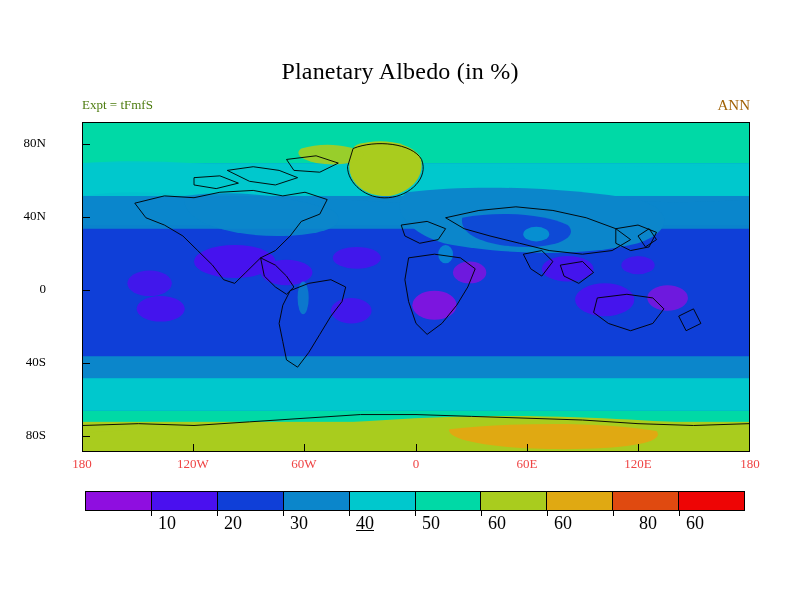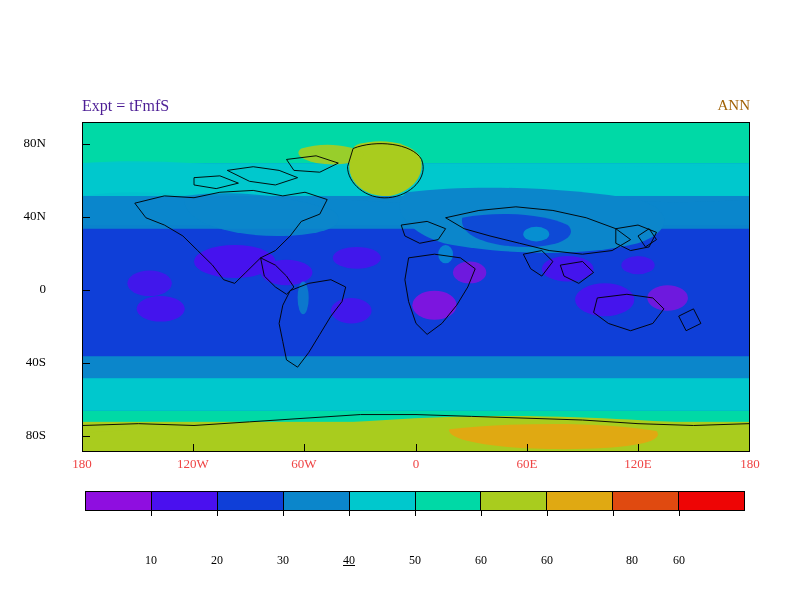--- a/index.html
+++ b/index.html
@@ -30,6 +30,7 @@
 
 <div id="root">
 
+  <div class="title">Planetary Albedo (in %)</div>
   <div class="hdr-left">Expt = tFmfS</div>
   <div class="hdr-right">ANN</div>
 

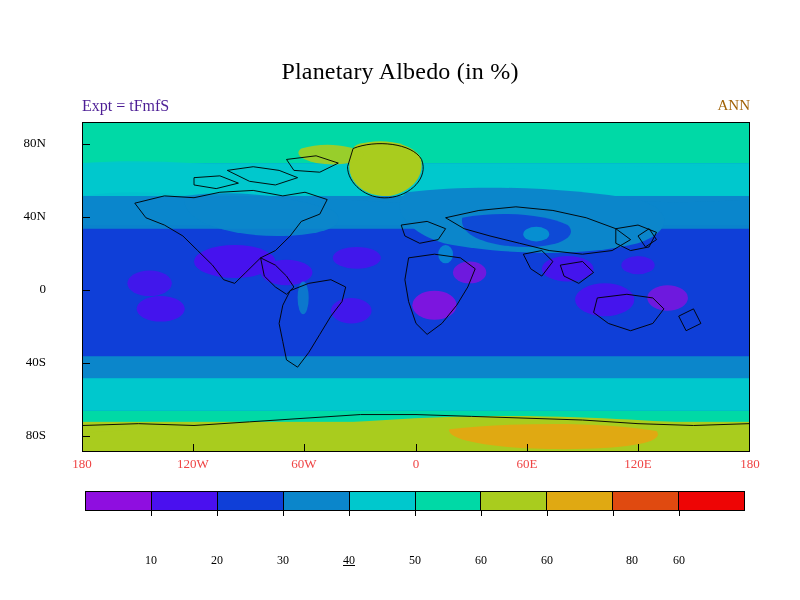--- a/index.html
+++ b/index.html
@@ -8,7 +8,7 @@
 
   .title{position:absolute;left:0;top:58px;width:800px;text-align:center;font-size:24px;color:#000;letter-spacing:.2px;}
   .subtitle{position:absolute;left:0;top:94px;width:800px;text-align:center;font-size:13px;color:#000;}
-  .hdr-left{position:absolute;left:82px;top:97px;font-size:16px;color:#4c1d95;}
+  .hdr-left{position:absolute;left:82px;top:97px;font-size:13px;color:#4d7c0f;}
   .hdr-right{position:absolute;right:50px;top:97px;font-size:15px;color:#a16207;}
 
   .plot{position:absolute;left:82px;top:122px;width:668px;height:330px;border:1px solid #000;box-sizing:border-box;overflow:hidden;background:#0a5fd0;}

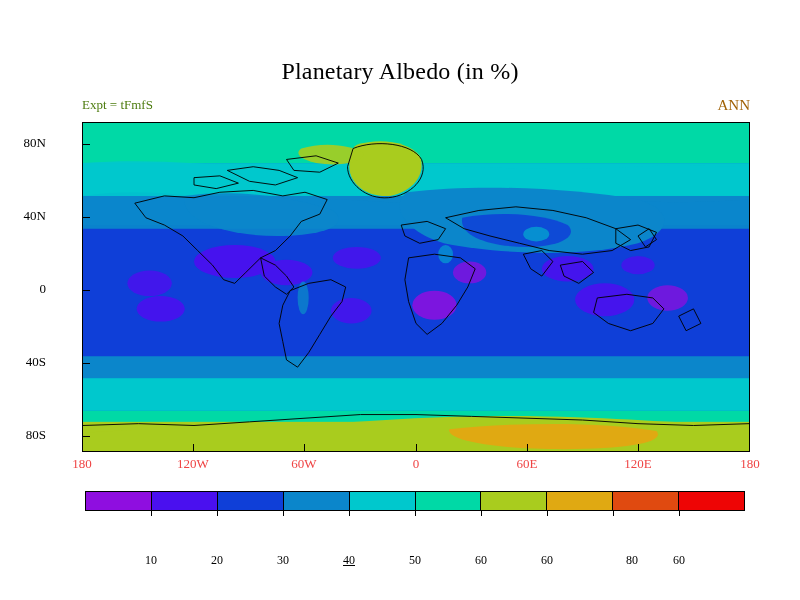--- a/index.html
+++ b/index.html
@@ -22,7 +22,7 @@
   .cbar{position:absolute;left:85px;top:491px;width:660px;height:20px;border:1px solid #000;box-sizing:border-box;display:flex;}
   .cseg{flex:1 1 0;height:100%;border-right:1px solid #000;box-sizing:border-box;}
   .cseg:last-child{border-right:none;}
-  .cbar-lbl{position:absolute;top:513px;font-size:12px;color:#000;text-align:center;width:50px;transform:translateX(-25px);margin-top:40px;}
+  .cbar-lbl{position:absolute;top:513px;font-size:18px;color:#000;text-align:right;width:50px;transform:translateX(-25px);}
   .cbar-tick{position:absolute;background:#000;width:1px;height:5px;}
 </style>
 </head>

